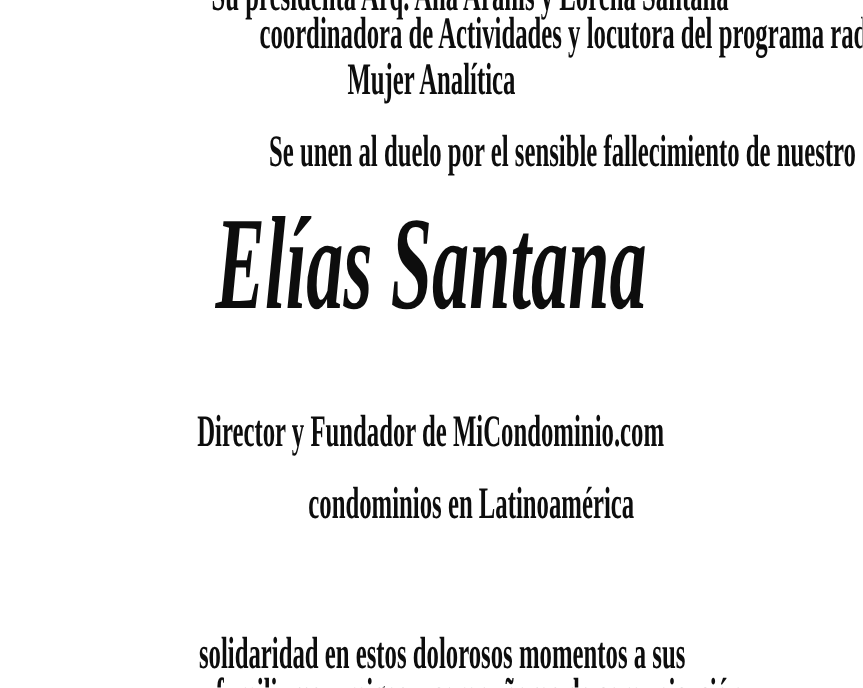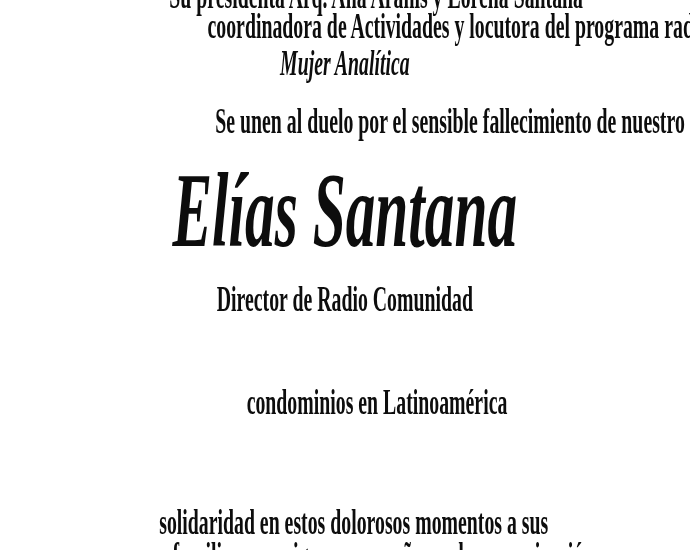--- a/index.html
+++ b/index.html
@@ -61,7 +61,7 @@
     <span>coordinadora de Actividades y locutora del programa radial</span>
   </div>
 
-  <div class="line" style="top: 45px; font-style: italic;">
+  <div class="line" style="top: 45px;">
     <span>Mujer Analítica</span>
   </div>
 

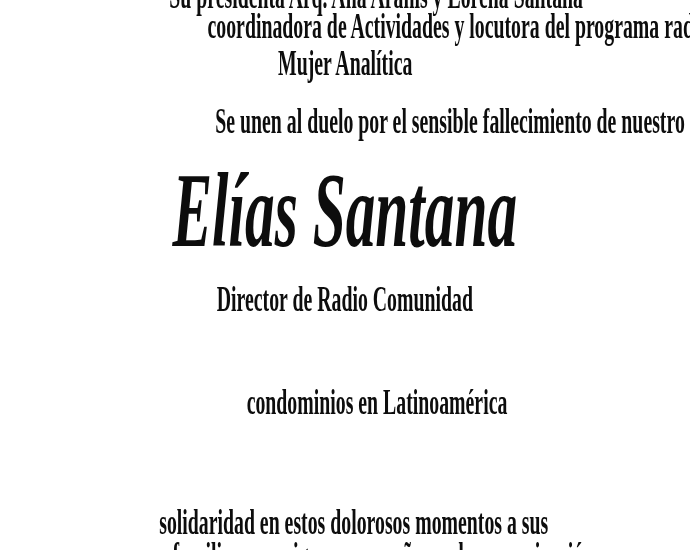--- a/index.html
+++ b/index.html
@@ -73,9 +73,6 @@
     <span>Elías Santana</span>
   </div>
 
-  <div class="line" style="top: 281px;">
-    <span>Director de Radio Comunidad</span>
-  </div>
 
 
 

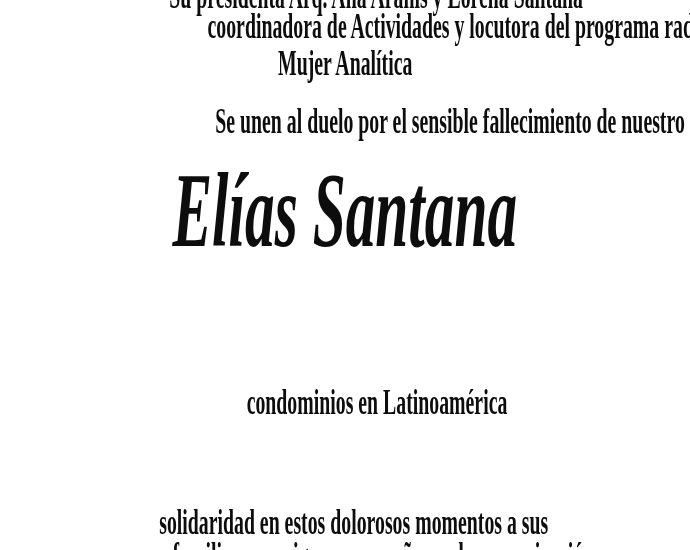--- a/index.html
+++ b/index.html
@@ -74,6 +74,9 @@
   </div>
 
 
+  <div class="line" style="top: 327px;">
+    <span>Director y Fundador de MiCondominio.com</span>
+  </div>
 
 
   <div class="line" style="top: 384px; margin-left: 32px;">

